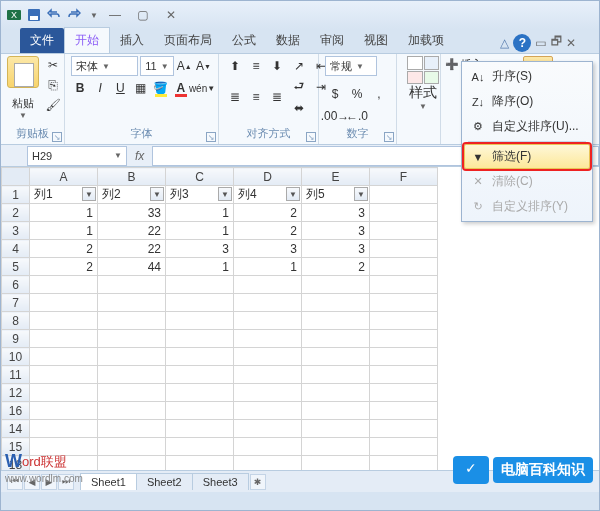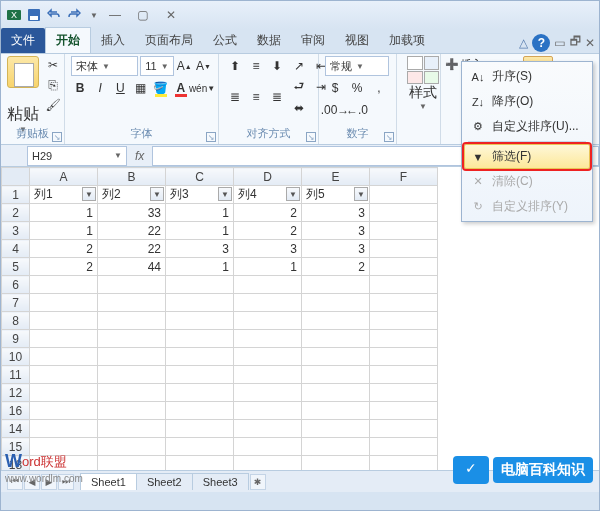--- a/index.html
+++ b/index.html
@@ -15,7 +15,7 @@
 .win-btn { width: 24px; height: 18px; display: flex; align-items: center; justify-content: center; color: #666; }
 
 
-.tabs { height: 24px; display: flex; align-items: flex-end; padding: 0 0; background: #d7e4f2; }
+.tabs { height: 24px; display: flex; align-items: flex-end; padding: 0 19px; background: #d7e4f2; }
 .tab { padding: 4px 10px; font-size: 12px; color: #444; cursor: pointer; }
 .tab.file { background: #2b579a; color: #fff; border-radius: 2px 2px 0 0; }
 .tab.active { background: #f5f9fd; border: 1px solid #b8cce0; border-bottom: none; color: #14532d; font-weight: bold; }

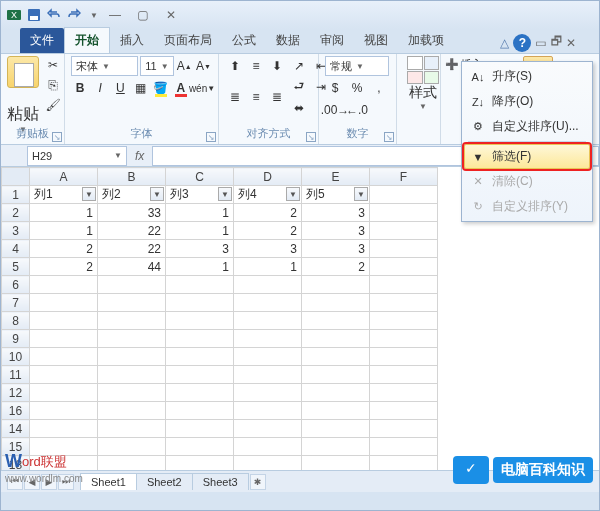--- a/index.html
+++ b/index.html
@@ -18,7 +18,7 @@
 .tabs { height: 24px; display: flex; align-items: flex-end; padding: 0 19px; background: #d7e4f2; }
 .tab { padding: 4px 10px; font-size: 12px; color: #444; cursor: pointer; }
 .tab.file { background: #2b579a; color: #fff; border-radius: 2px 2px 0 0; }
-.tab.active { background: #f5f9fd; border: 1px solid #b8cce0; border-bottom: none; color: #14532d; font-weight: bold; }
+.tab.active { background: #f5f9fd; border: 1px solid #b8cce0; border-bottom: none; color: #8b5cf6; }
 .tab-right { margin-left: auto; display: flex; gap: 4px; align-items: center; padding-right: 4px; }
 .help-btn { width: 18px; height: 18px; background: #2b72c4; color: #fff; border-radius: 50%; display: flex; align-items: center; justify-content: center; font-weight: bold; }
 

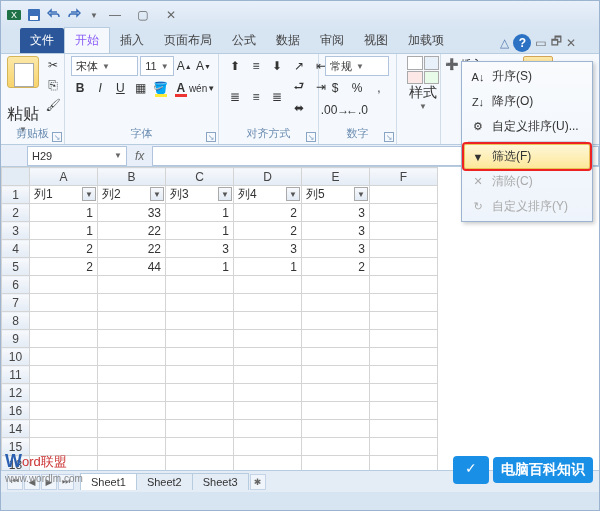--- a/index.html
+++ b/index.html
@@ -234,7 +234,7 @@
     </div>
 
     <div class="rgroup" style="width:78px;">
-      <div class="combo" style="width:64px;margin-bottom:2px;">
+      <div class="combo" style="width:52px;margin-bottom:8px;">
           <span>常规</span>
           <span class="combo-arrow">▼</span>
         </div>

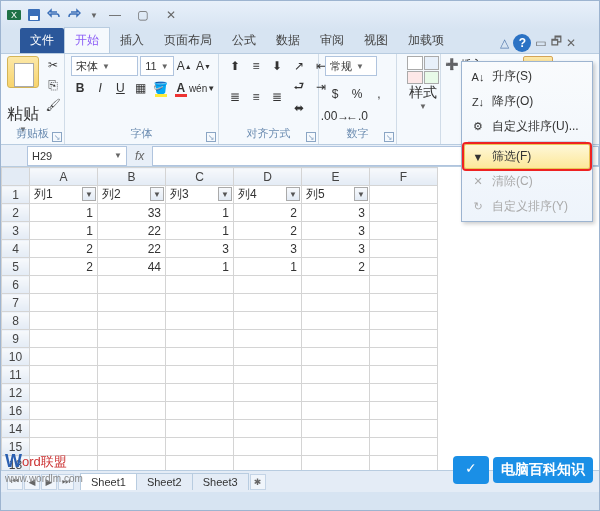--- a/index.html
+++ b/index.html
@@ -161,7 +161,7 @@
       <div class="clip-main">
         <div class="paste-btn">
           <div class="paste-icon"></div>
-          <div style="font-size:16px;margin-top:16px;">粘贴</div>
+          <div style="font-size:11px;margin-top:8px;">粘贴</div>
           <div style="font-size:8px;color:#666;">▼</div>
         </div>
         <div class="clip-side">

